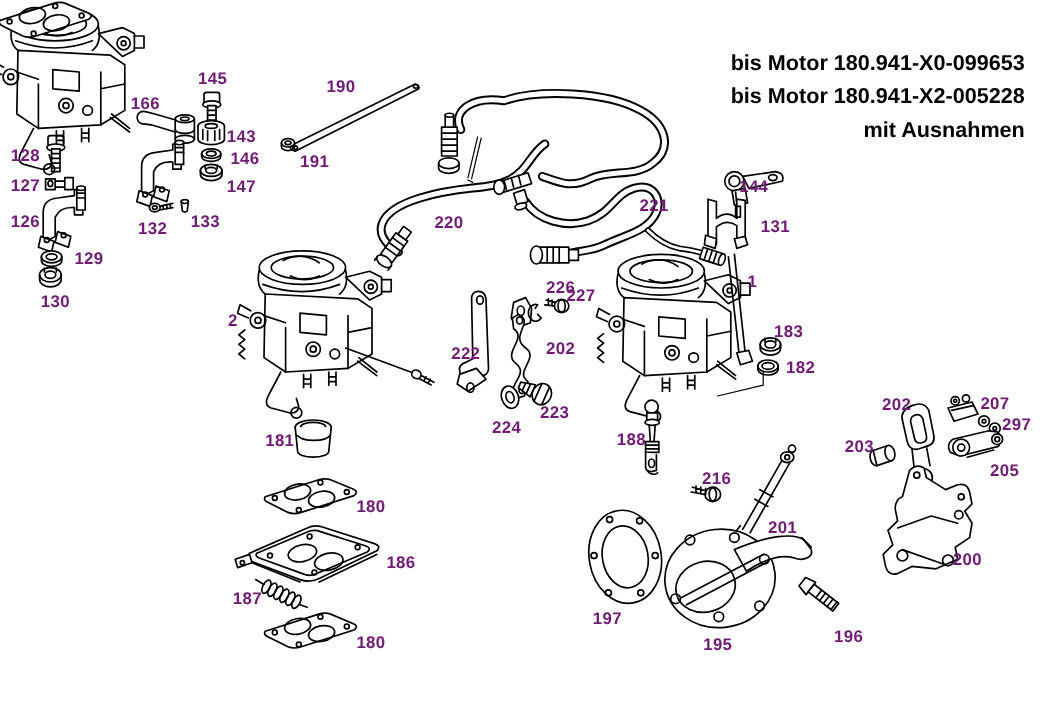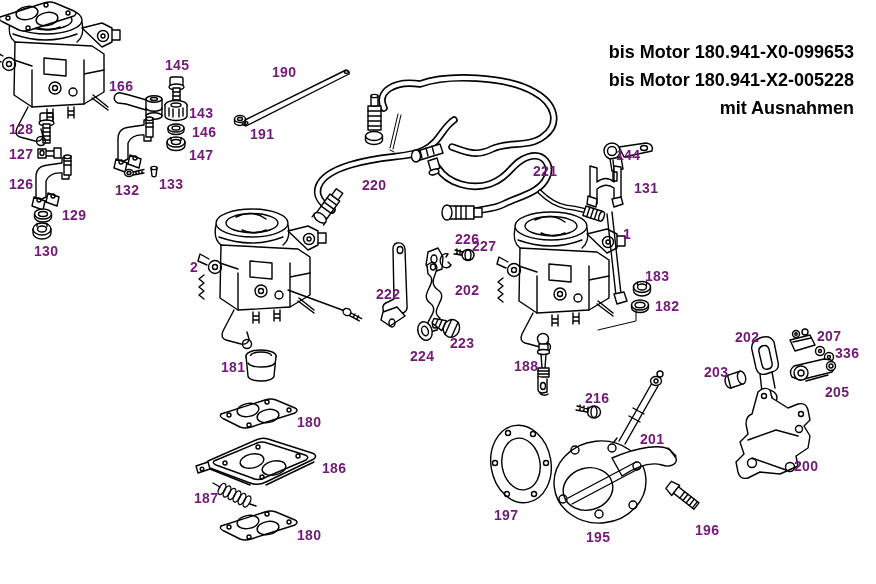--- a/index.html
+++ b/index.html
@@ -454,7 +454,7 @@
       <div class="part-label" style="left: 735px; top: 329px;">202</div>
       <div class="part-label" style="left: 704px; top: 364px;">203</div>
       <div class="part-label" style="left: 825px; top: 384px;">205</div>
-      <div class="part-label" style="left: 835px; top: 345px;">336</div>
+      <div class="part-label" style="left: 835px; top: 345px;">297</div>
       <div class="part-label" style="left: 817px; top: 328px;">207</div>
       <div class="part-label" style="left: 585px; top: 390px;">216</div>
       <div class="part-label" style="left: 362px; top: 177px;">220</div>

